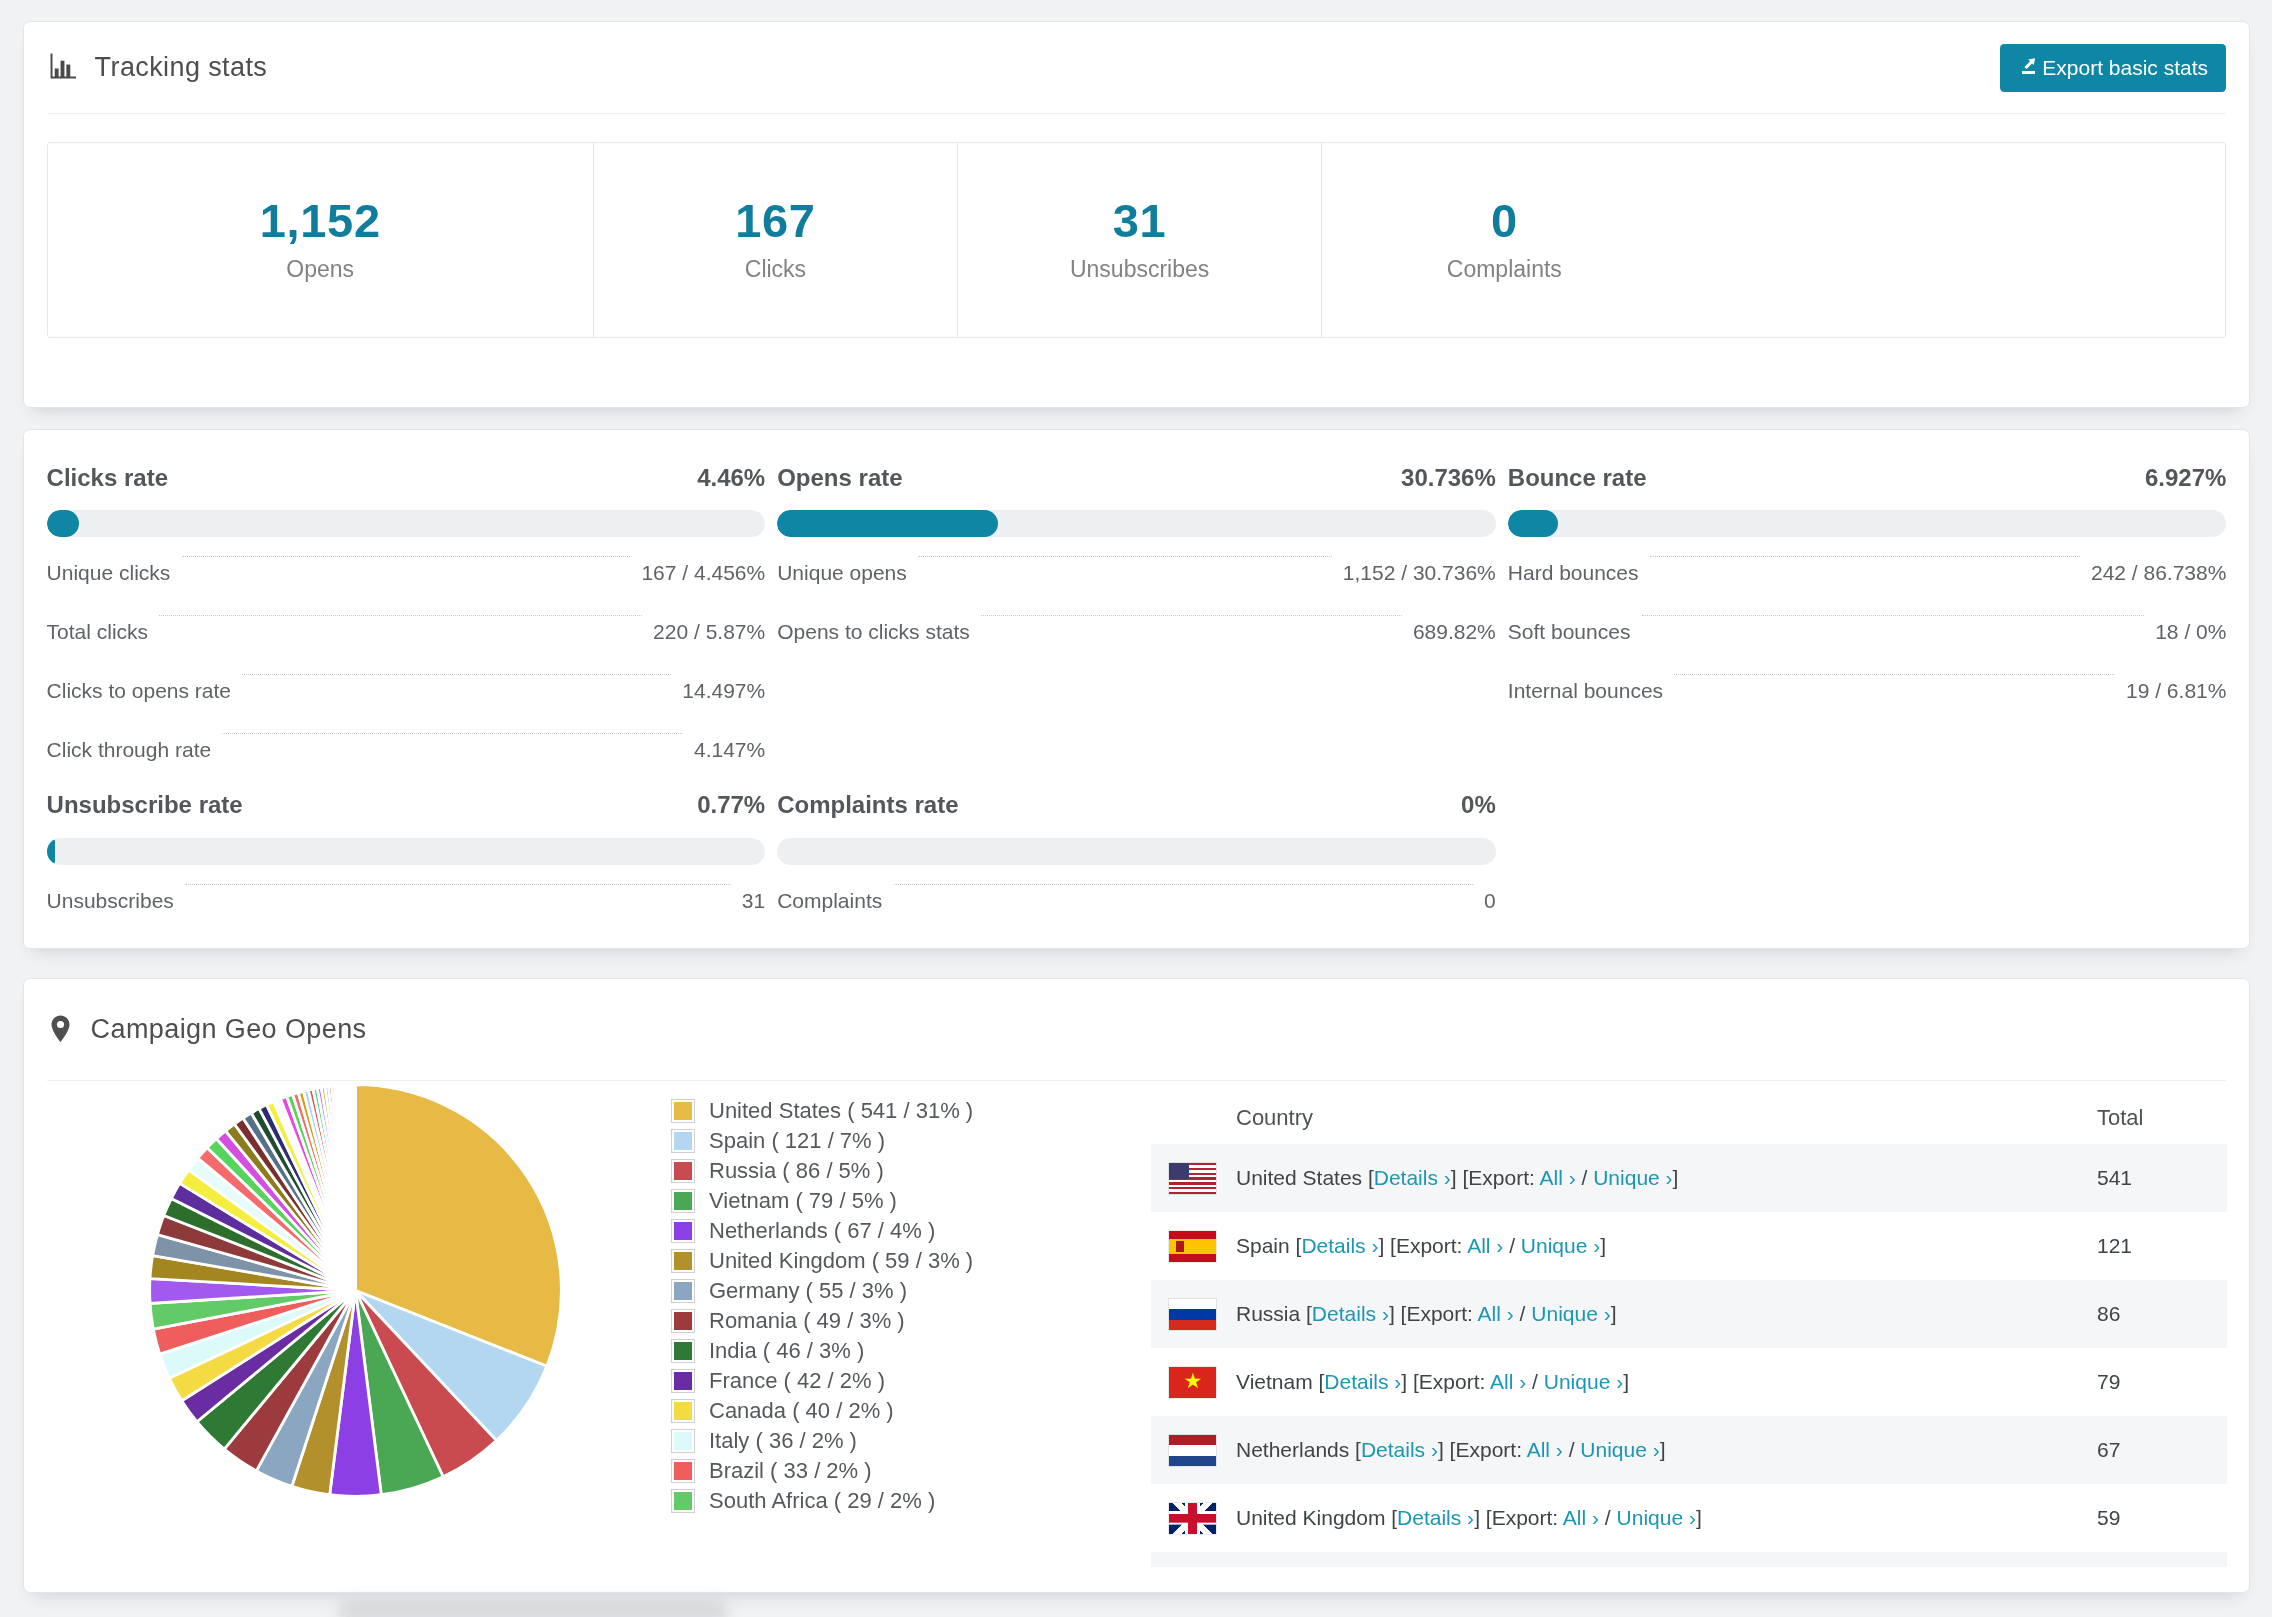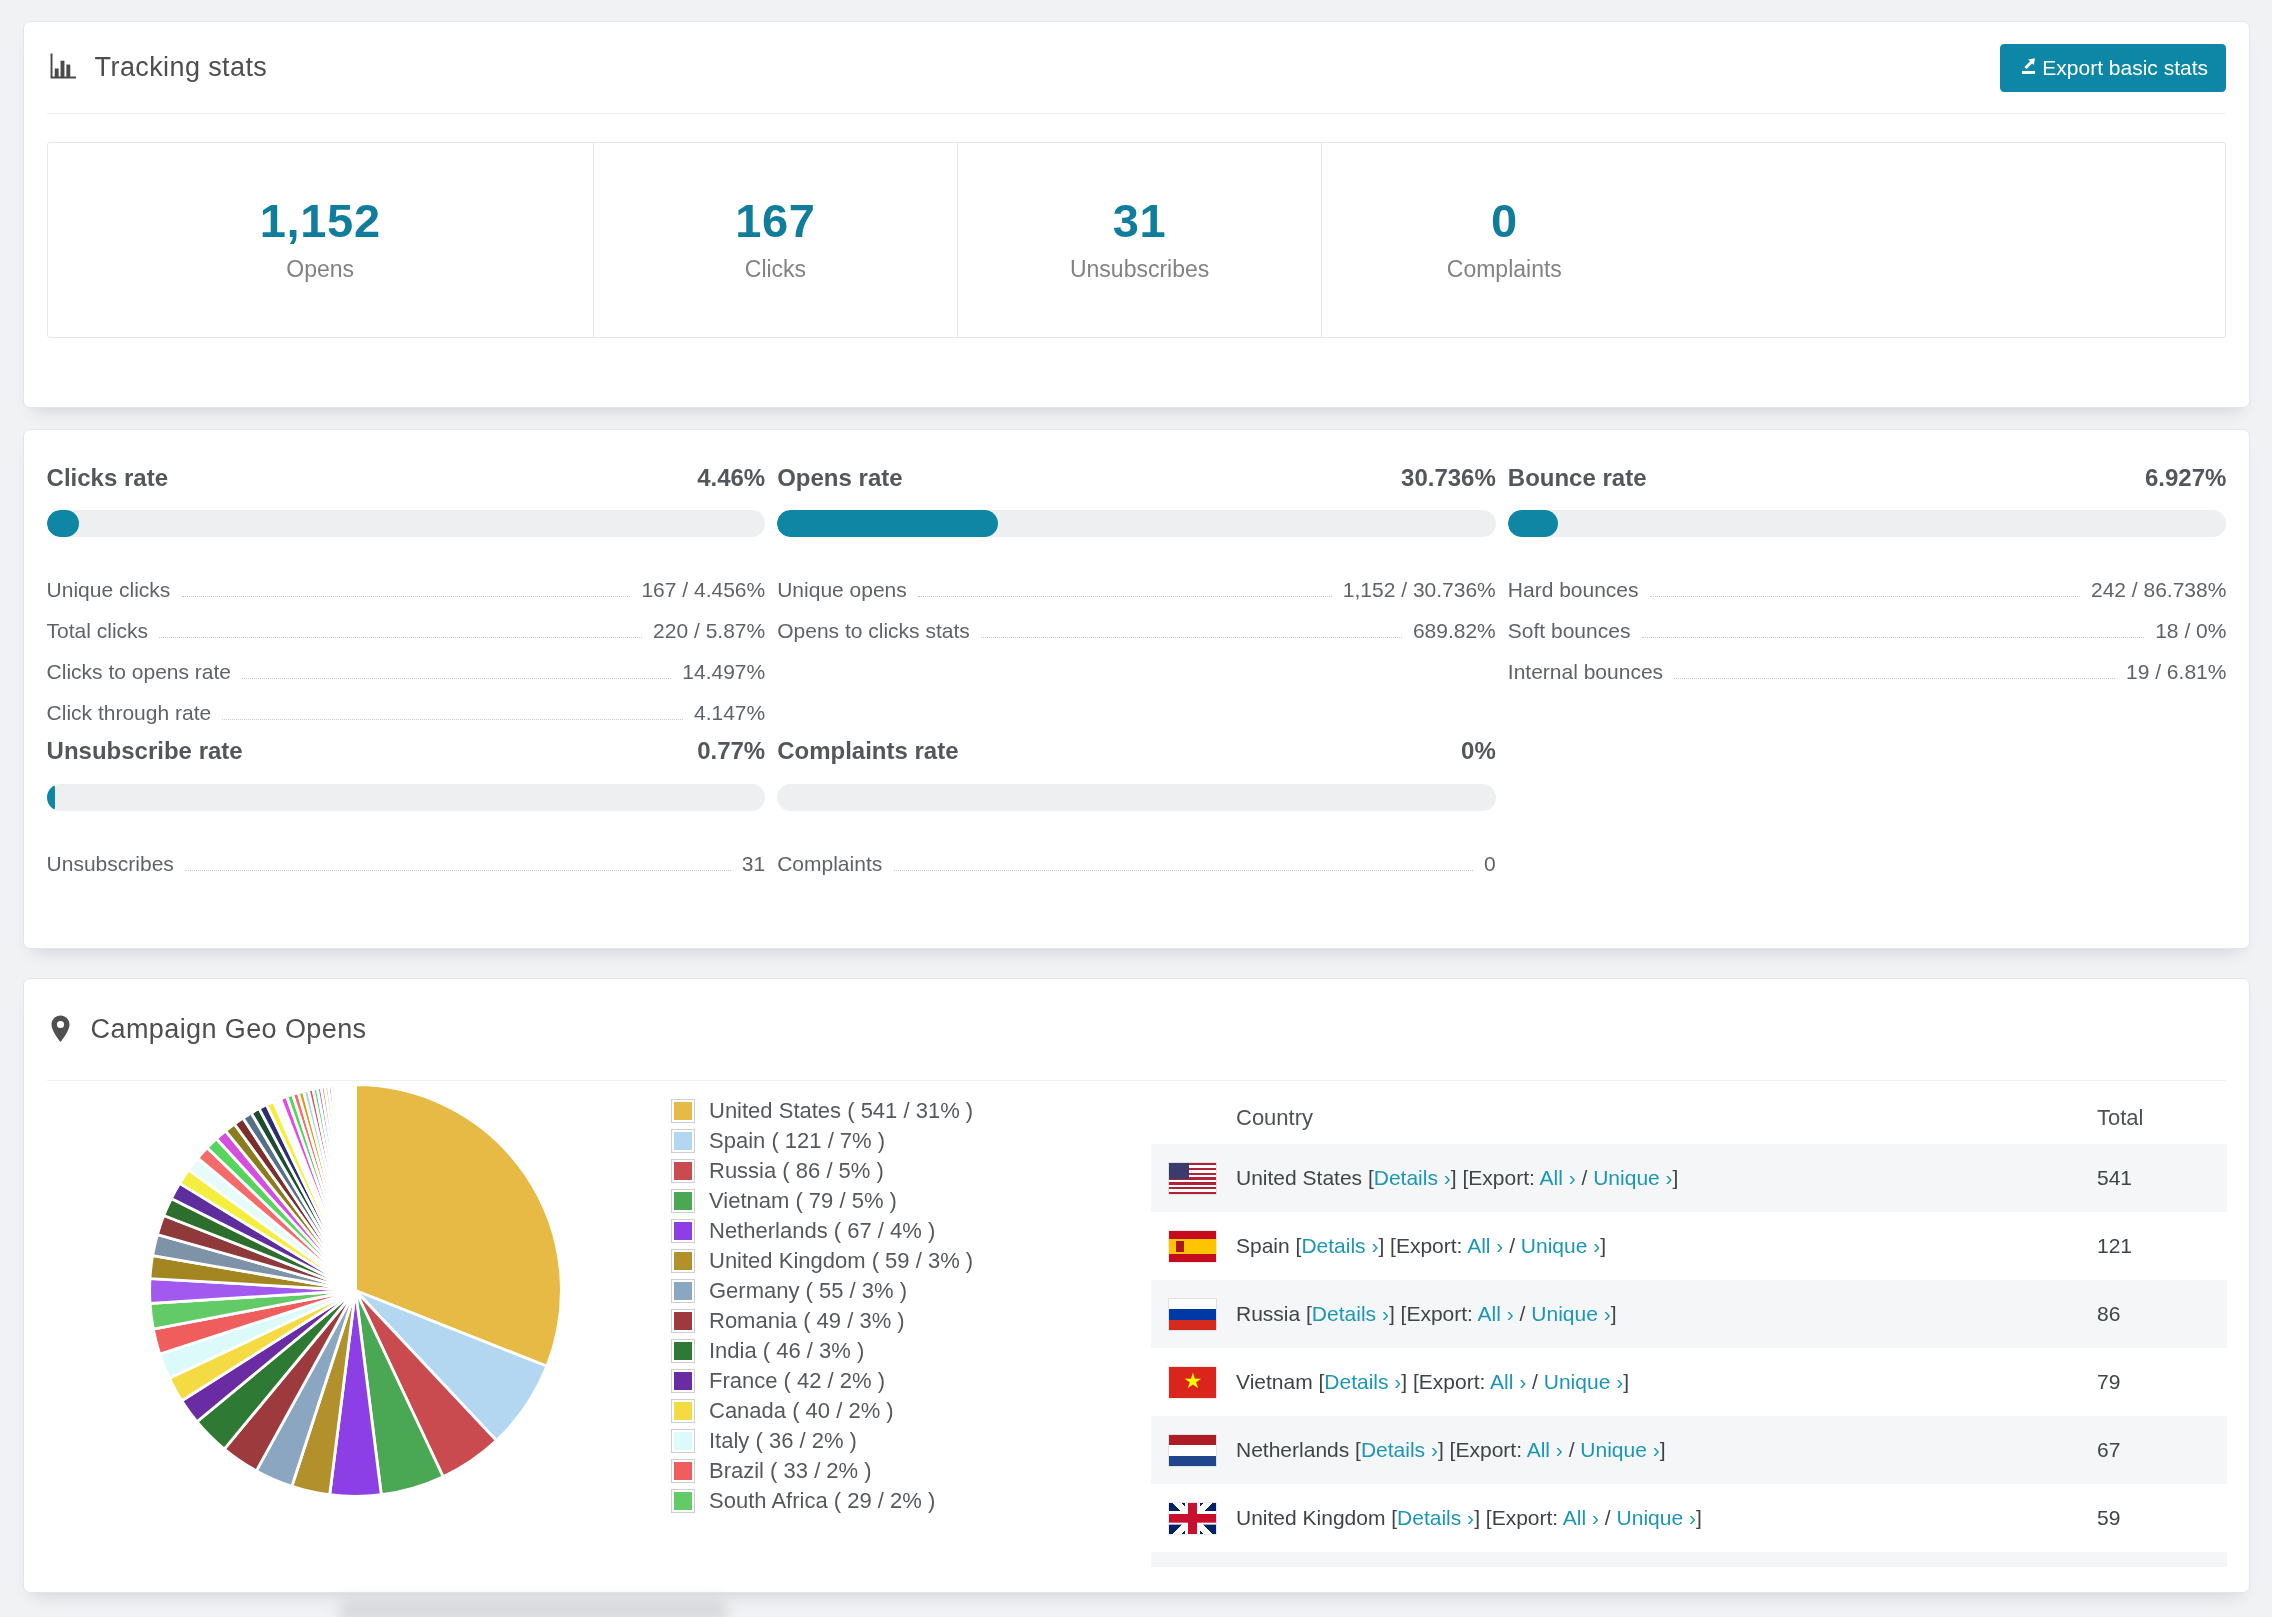--- a/index.html
+++ b/index.html
@@ -42,7 +42,7 @@
   .rb-title,.rb-val { font-size:24px; font-weight:700; color:#53575b; }
   .rb-bar  { height:27px; background:#edeff1; border-radius:13.4px; margin-bottom:24px; overflow:hidden; }
   .rb-fill { height:100%; background:#0e86a4; border-radius:13.4px; }
-  .rb-row  { display:flex; align-items:flex-end; height:41px; font-size:21px; color:#5f6368; }
+  .rb-row  { display:flex; align-items:flex-start; height:41px; font-size:21px; color:#5f6368;margin-top:18px; }
   .rb-lead { flex:1; border-bottom:1.4px dotted #c6c9cc; margin:0 11.3px; transform:translateY(-5px); }
   .rb-rowval { white-space:nowrap; }
 

